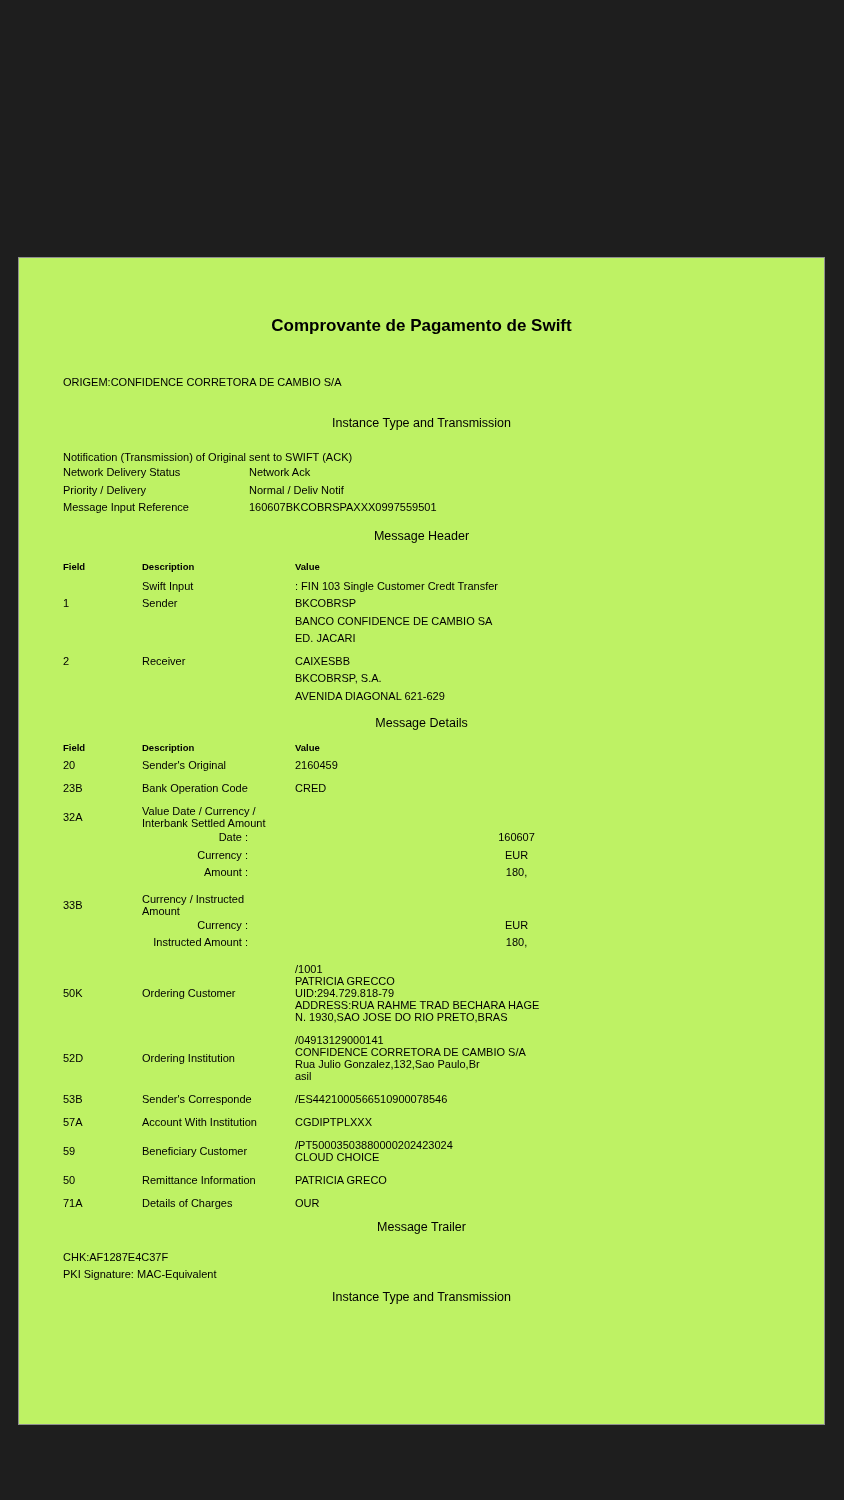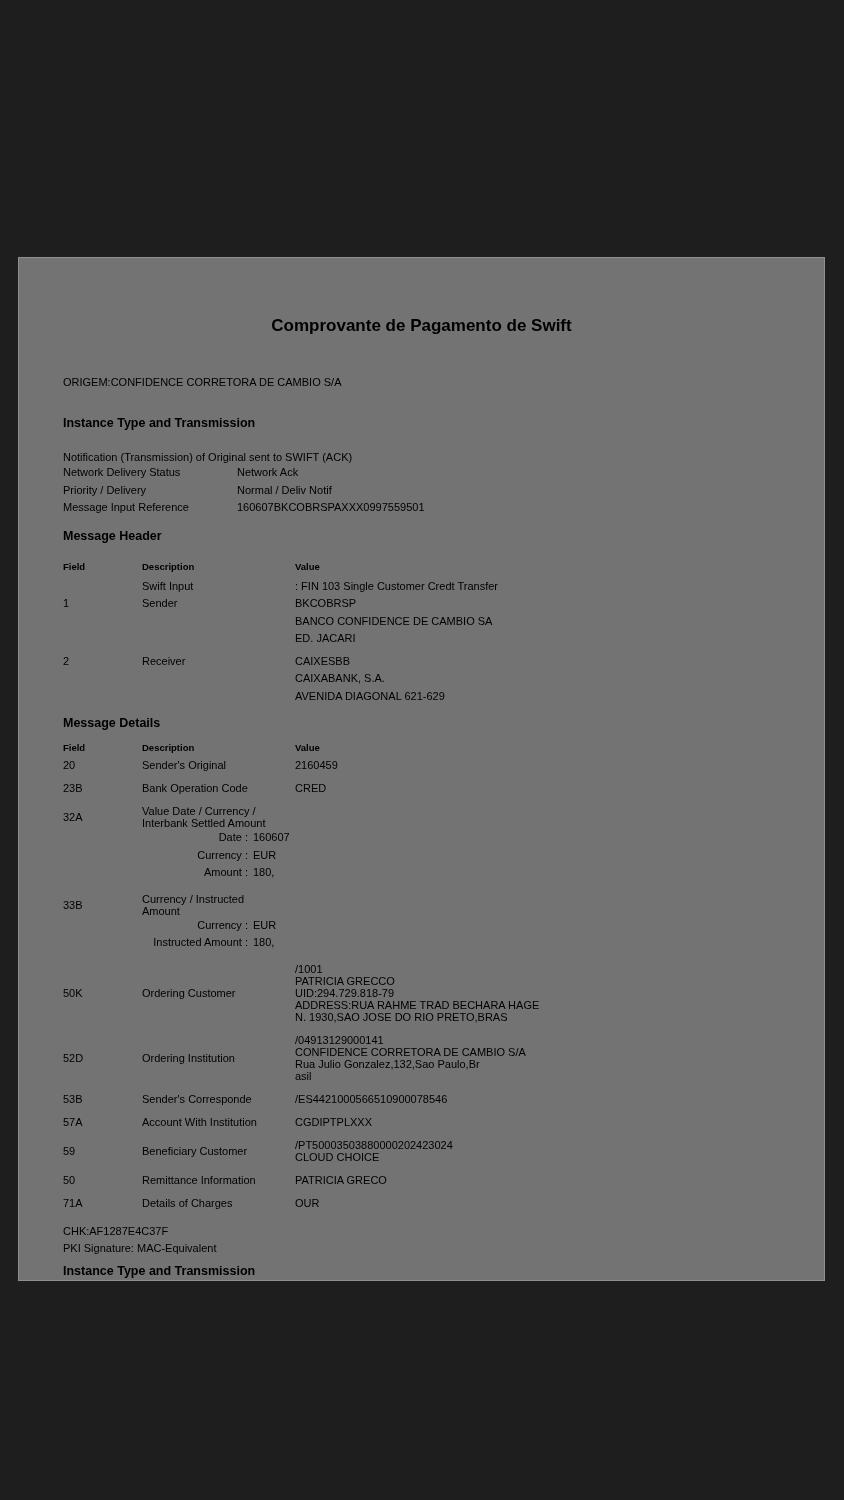--- a/index.html
+++ b/index.html
@@ -17,8 +17,8 @@
   .page {
     position: absolute;
     left: 18px; top: 257px;
-    width: 807px; height: 1024px;
-    background: #737373;
+    width: 807px; height: 1168px;
+    background: #bef264;
     border: 1px solid #8f8f8f;
     box-sizing: border-box;
   }

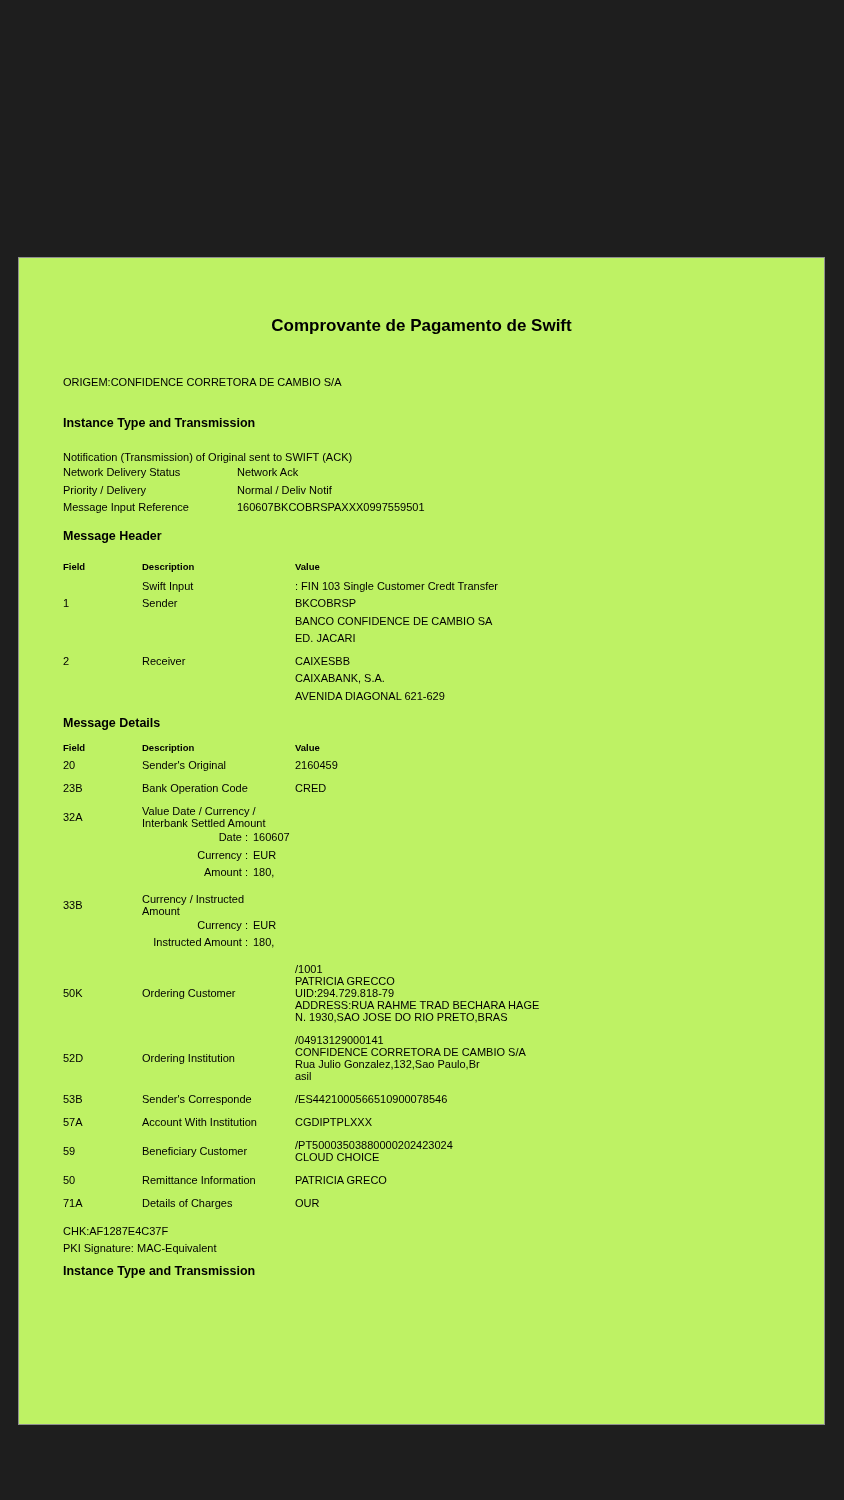--- a/index.html
+++ b/index.html
@@ -40,9 +40,9 @@
   }
   .h2 {
     font-size: 12.5px;
-    font-weight: bold;
+    font-weight: normal;
     line-height: 15px;
-    text-align: left;
+    text-align: center;
   }
   .h-transmission { margin-top: 27px; }
   .notification { margin-top: 20px; line-height: 13px; }

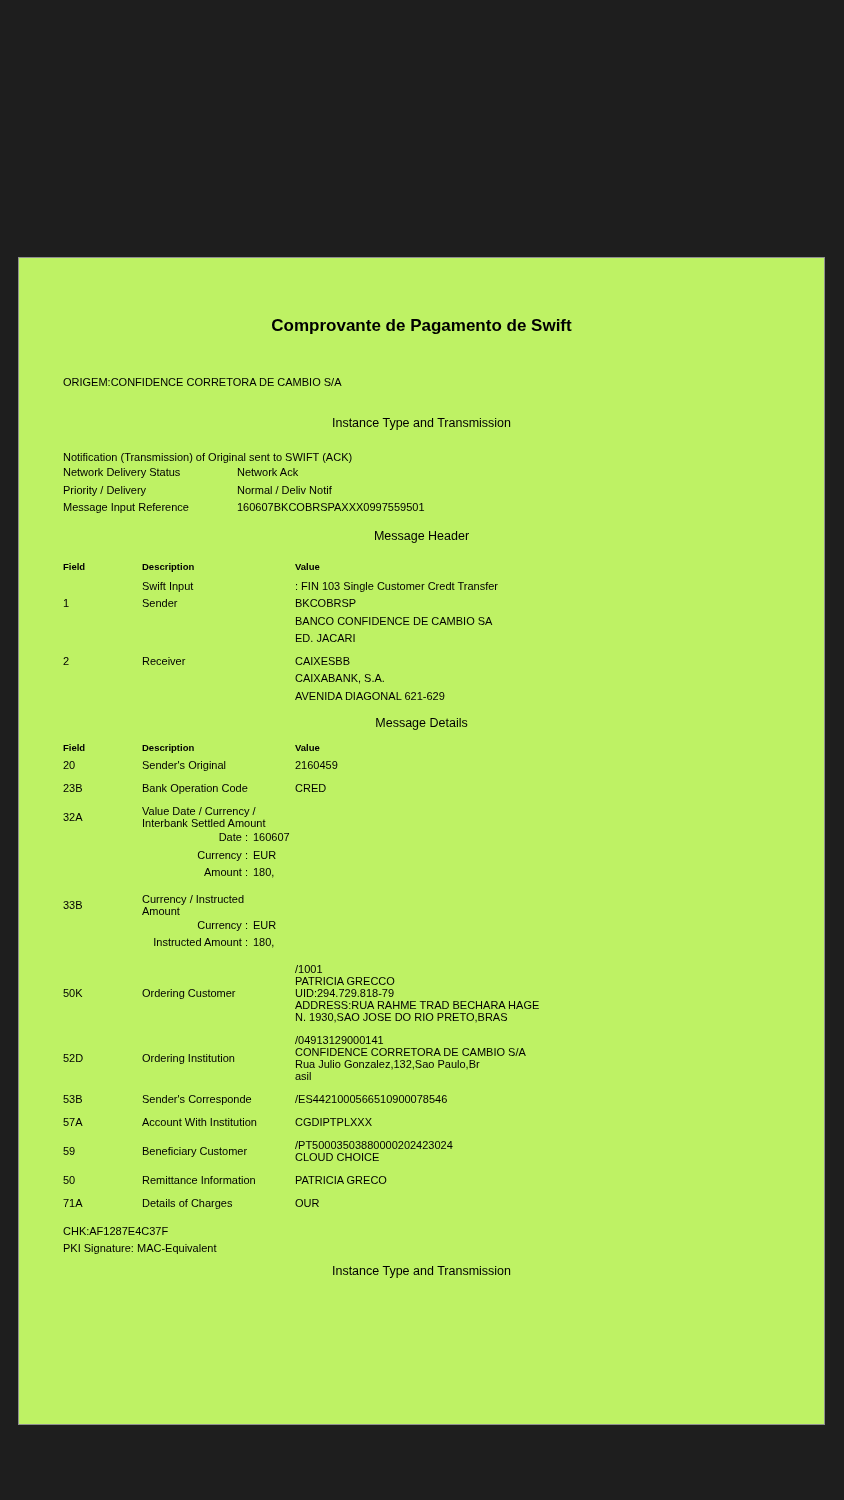--- a/index.html
+++ b/index.html
@@ -48,7 +48,7 @@
   .notification { margin-top: 20px; line-height: 13px; }
   .kv { display: flex; line-height: 17.5px; }
   .kv-label { width: 174px; flex: none; }
-  .kv-value { flex: 1; }
+  .kv-value { flex: 1; margin-left: 12px; }
   .h-header { margin-top: 12px; }
   .thead {
     display: flex;

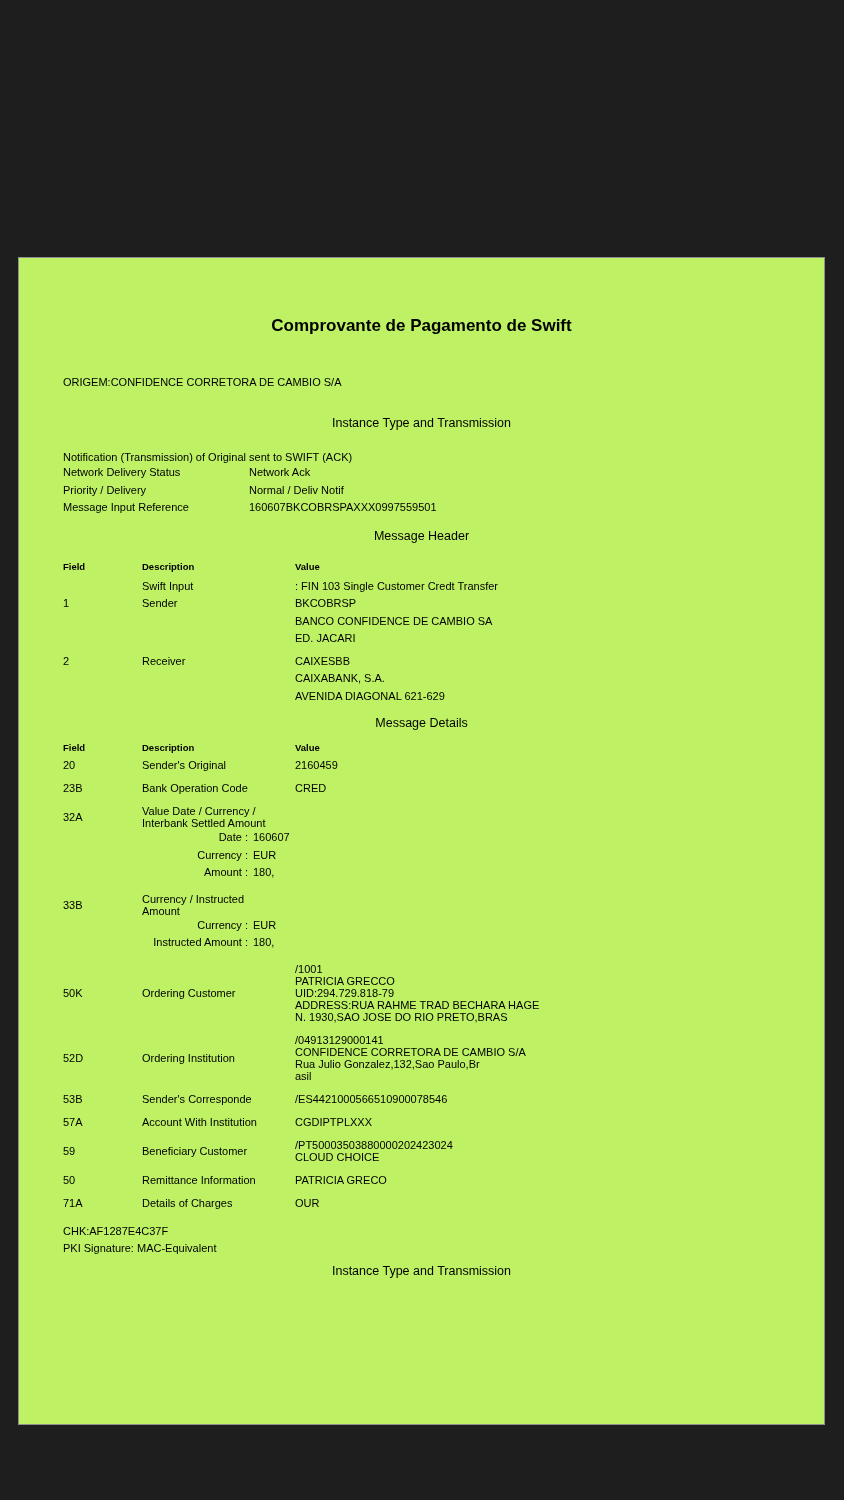--- a/index.html
+++ b/index.html
@@ -138,7 +138,7 @@
         <span class="c-desc">Receiver</span>
         <span class="c-value">
           <div>CAIXESBB</div>
-          <div>CAIXABANK, S.A.</div>
+          <div>BKCOBRSP, S.A.</div>
           <div>AVENIDA DIAGONAL 621-629</div>
         </span>
       </div>

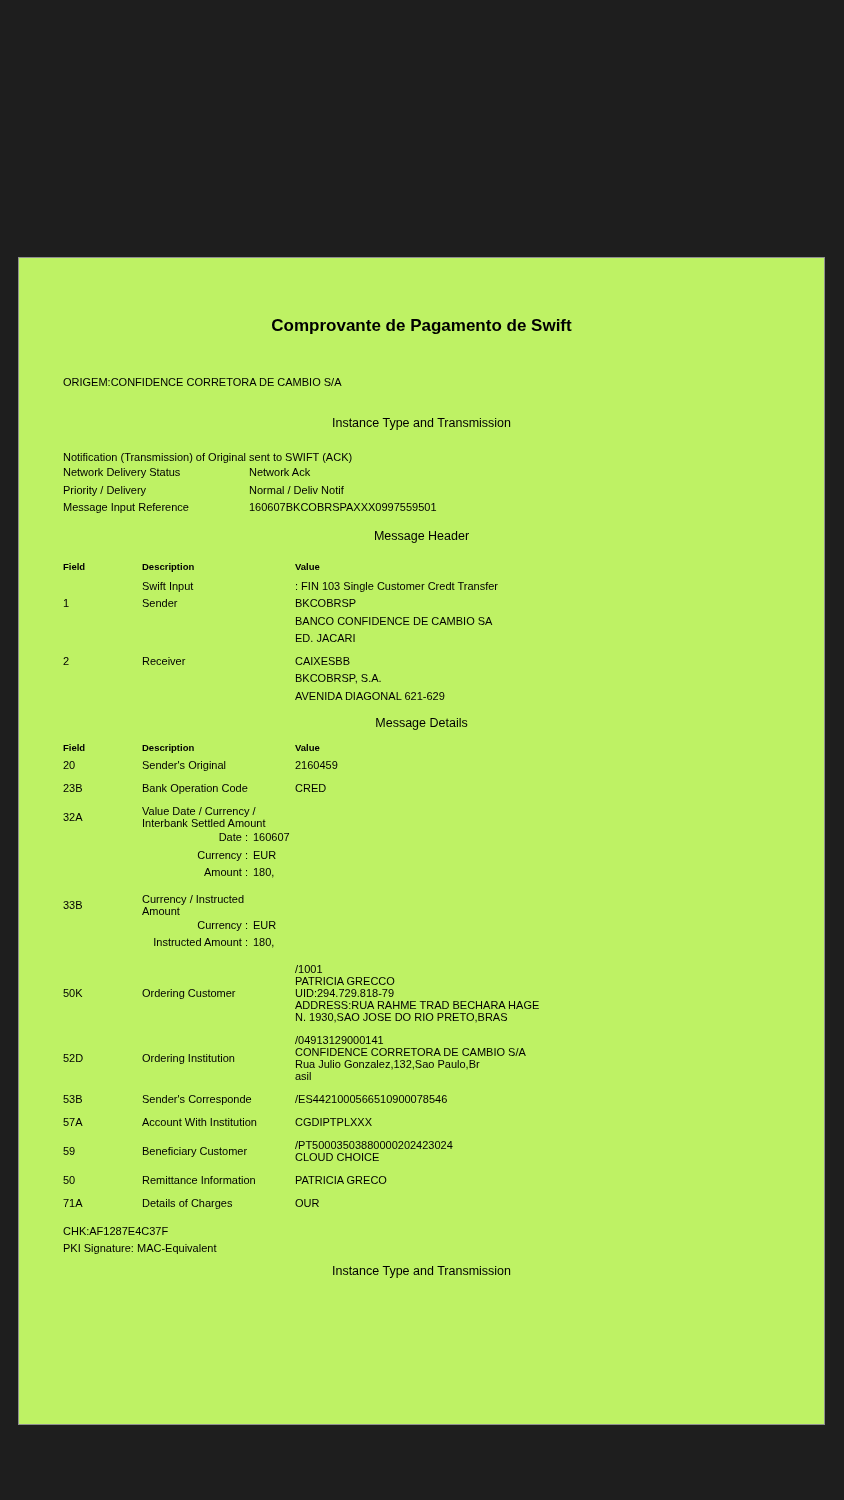--- a/index.html
+++ b/index.html
@@ -75,7 +75,7 @@
     padding-right: 5px;
     box-sizing: border-box;
   }
-  .sub-value { flex: 1; }
+  .sub-value { flex: 1; text-align: center; }
   .h-trailer { margin-top: 11px; }
   .chk { margin-top: 14px; }
   .pki { }

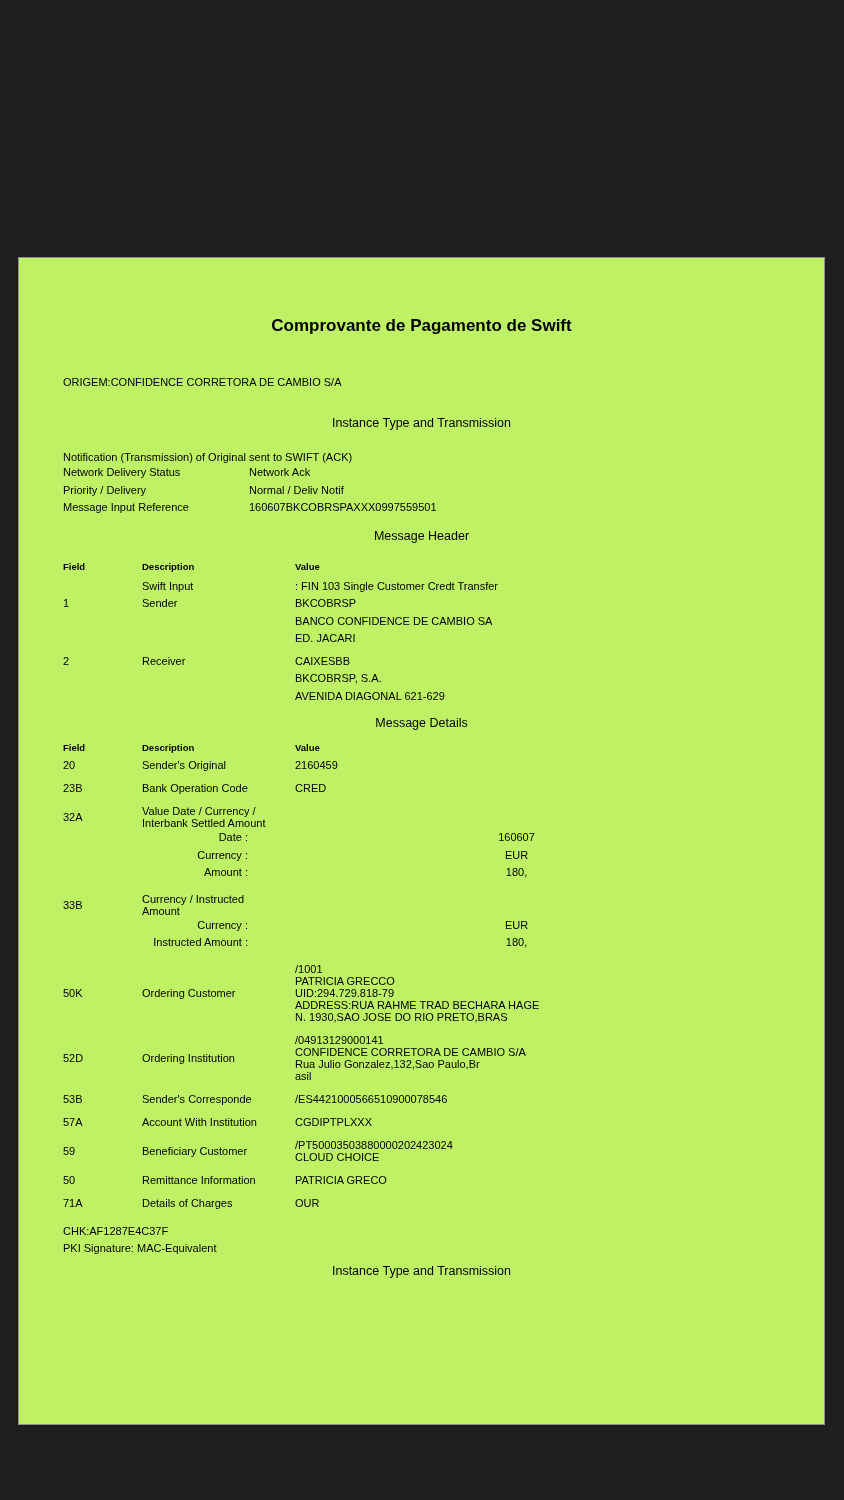--- a/index.html
+++ b/index.html
@@ -283,6 +283,7 @@
 
       </div>
 
+      <div class="h2 h-trailer">Message Trailer</div>
 
       <div class="chk">CHK:AF1287E4C37F</div>
       <div class="pki">PKI Signature: MAC-Equivalent</div>

